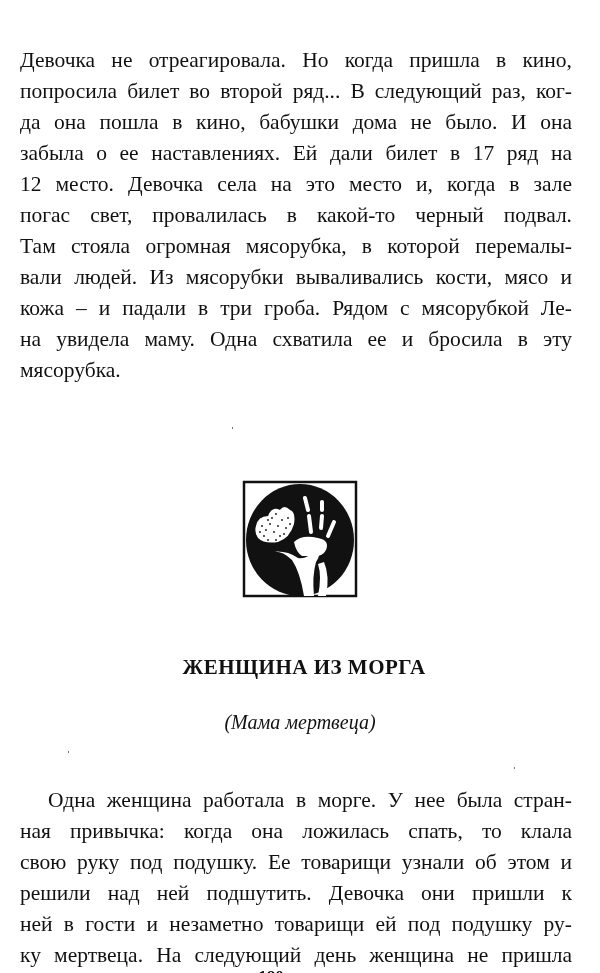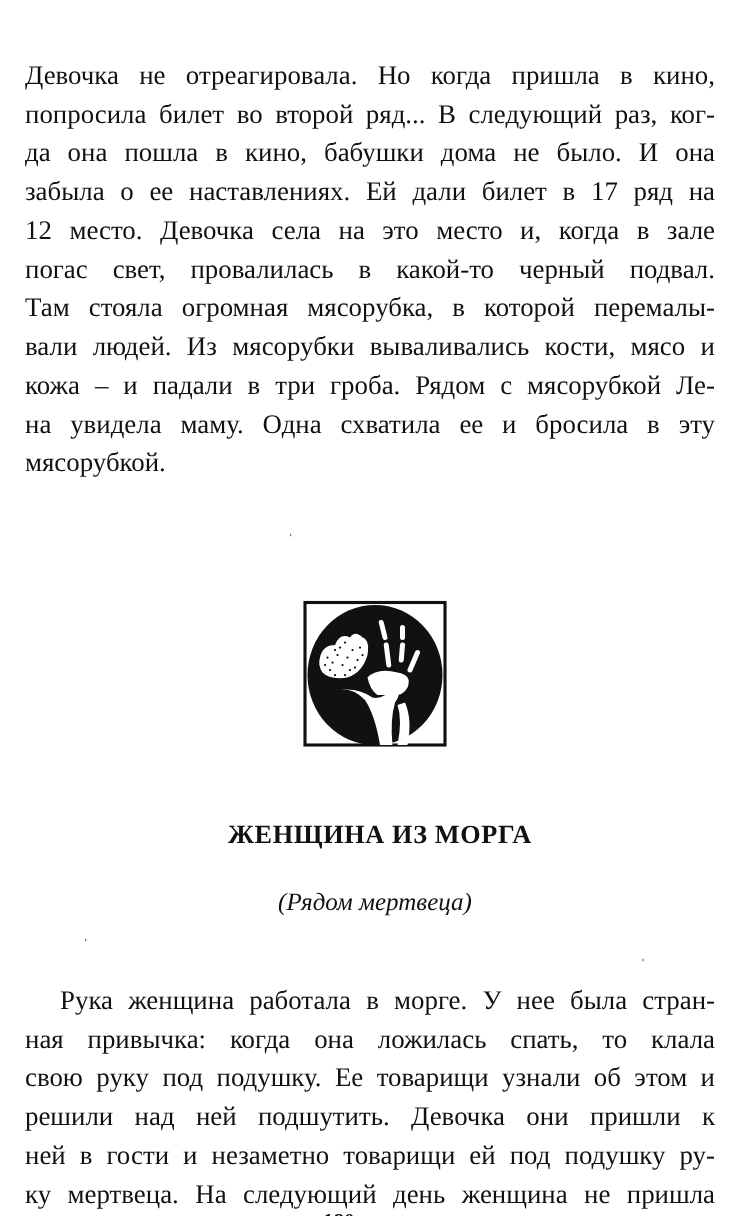--- a/index.html
+++ b/index.html
@@ -97,7 +97,7 @@
     <span class="line">вали людей. Из мясорубки вываливались кости, мясо и</span>
     <span class="line">кожа – и падали в три гроба. Рядом с мясорубкой Ле-</span>
     <span class="line">на увидела маму. Одна схватила ее и бросила в эту</span>
-    <span class="line last">мясорубкой.</span>
+    <span class="line last">мясорубка.</span>
   </div>
 
   <div class="speck" style="left:232px; top:392px;"></div>

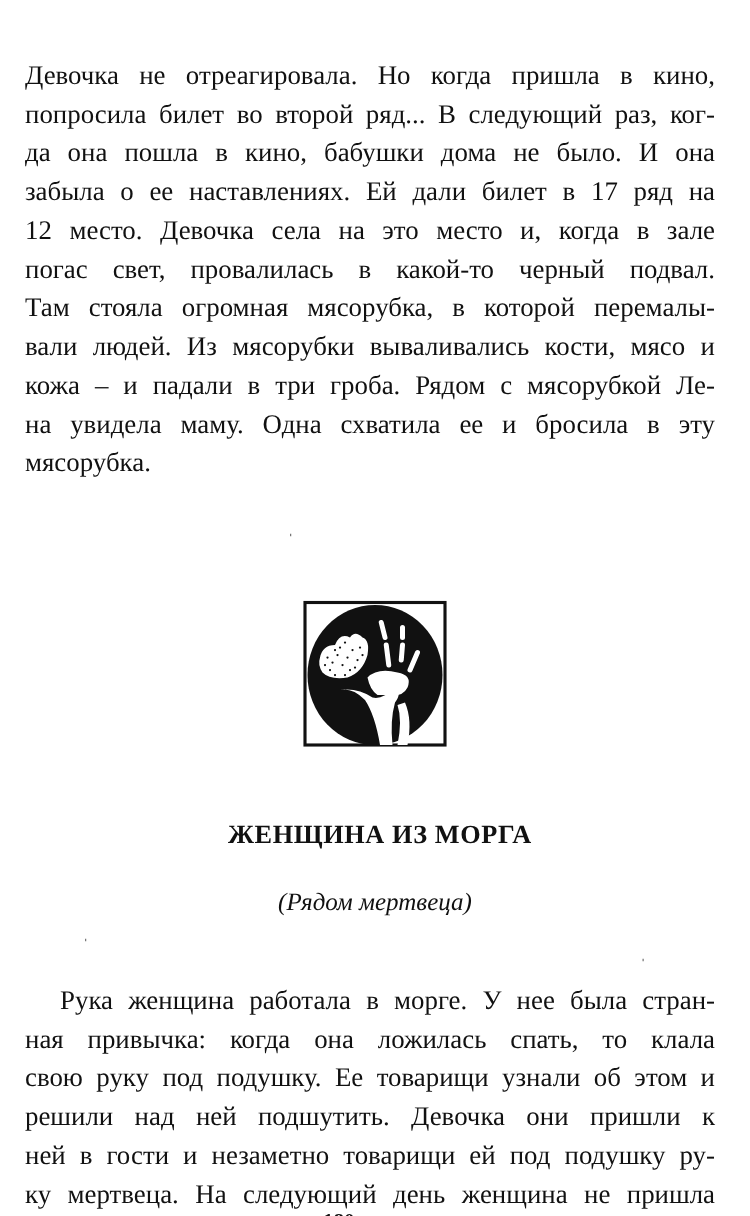--- a/index.html
+++ b/index.html
@@ -144,7 +144,7 @@
   </div>
 
   <div class="chapter-title">ЖЕНЩИНА ИЗ МОРГА</div>
-  <div class="chapter-subtitle">(Рядом мертвеца)</div>
+  <div class="chapter-subtitle">(Мама мертвеца)</div>
 
   <div class="speck" style="left:68px; top:716px;"></div>
   <div class="speck" style="left:514px; top:732px;"></div>

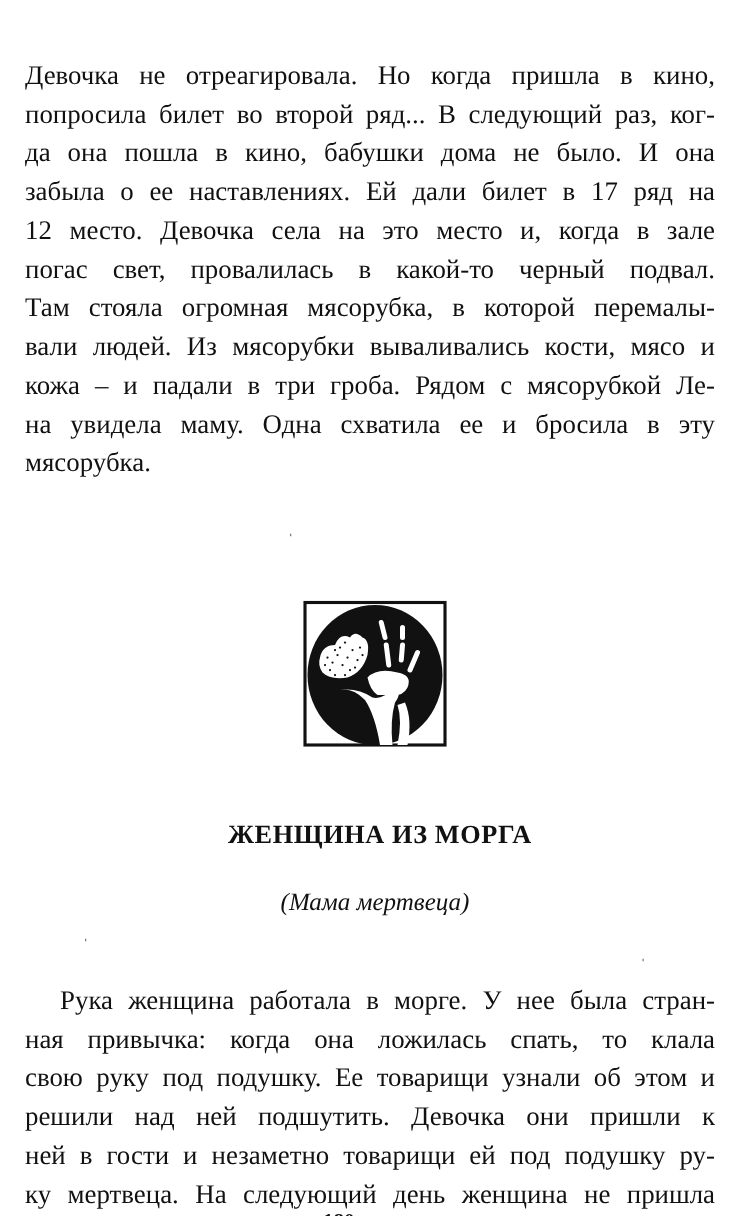--- a/index.html
+++ b/index.html
@@ -150,7 +150,7 @@
   <div class="speck" style="left:514px; top:732px;"></div>
 
   <div class="para para2">
-    <span class="line indent">Рука женщина работала в морге. У нее была стран-</span>
+    <span class="line indent">Одна женщина работала в морге. У нее была стран-</span>
     <span class="line">ная привычка: когда она ложилась спать, то клала</span>
     <span class="line">свою руку под подушку. Ее товарищи узнали об этом и</span>
     <span class="line">решили над ней подшутить. Девочка они пришли к</span>

